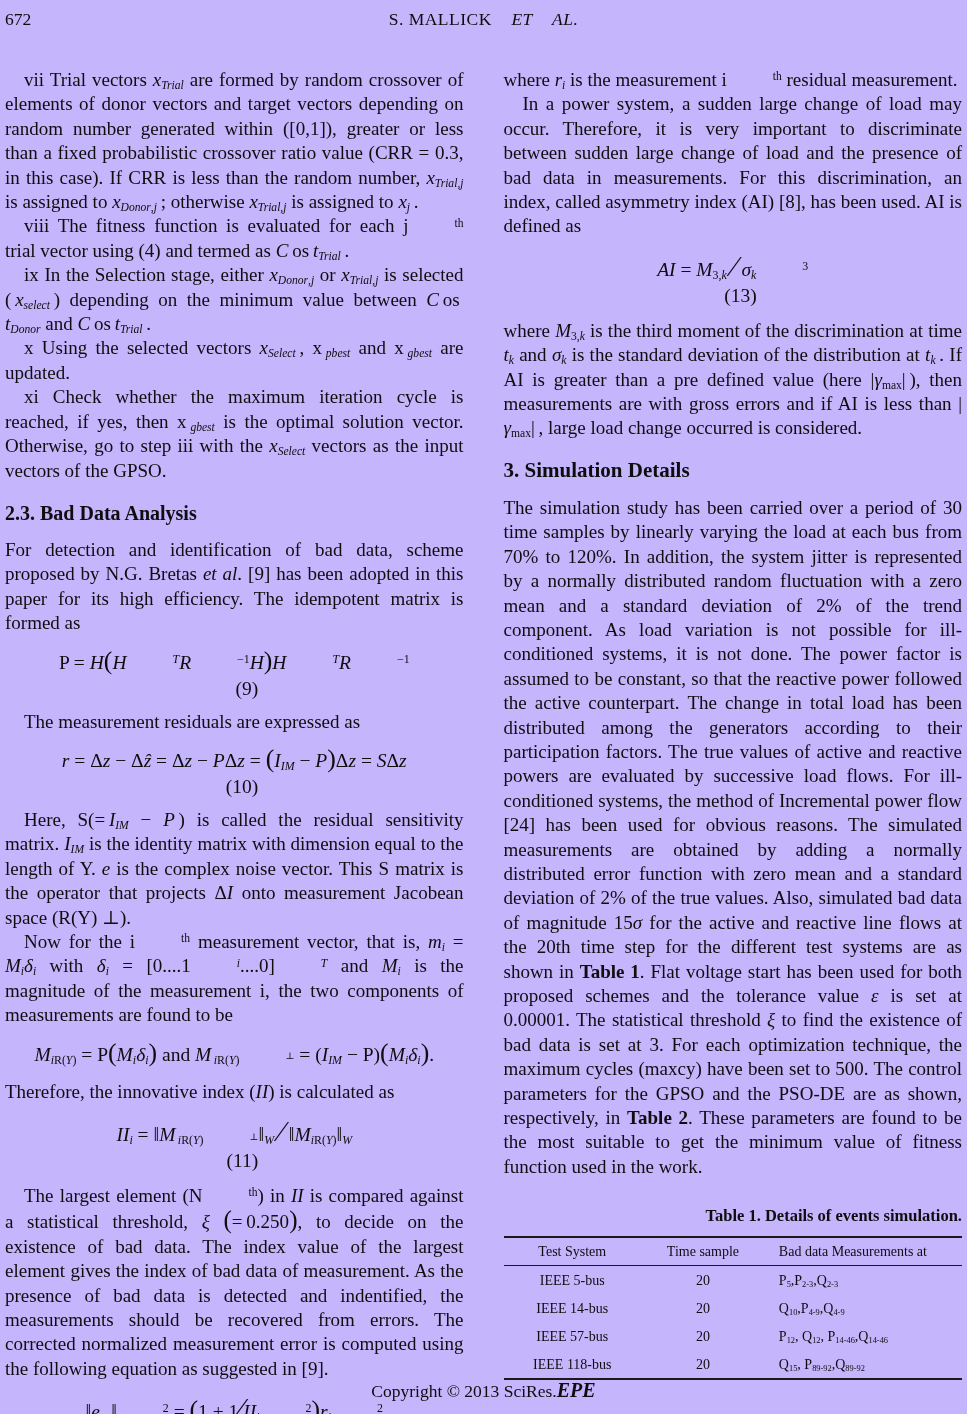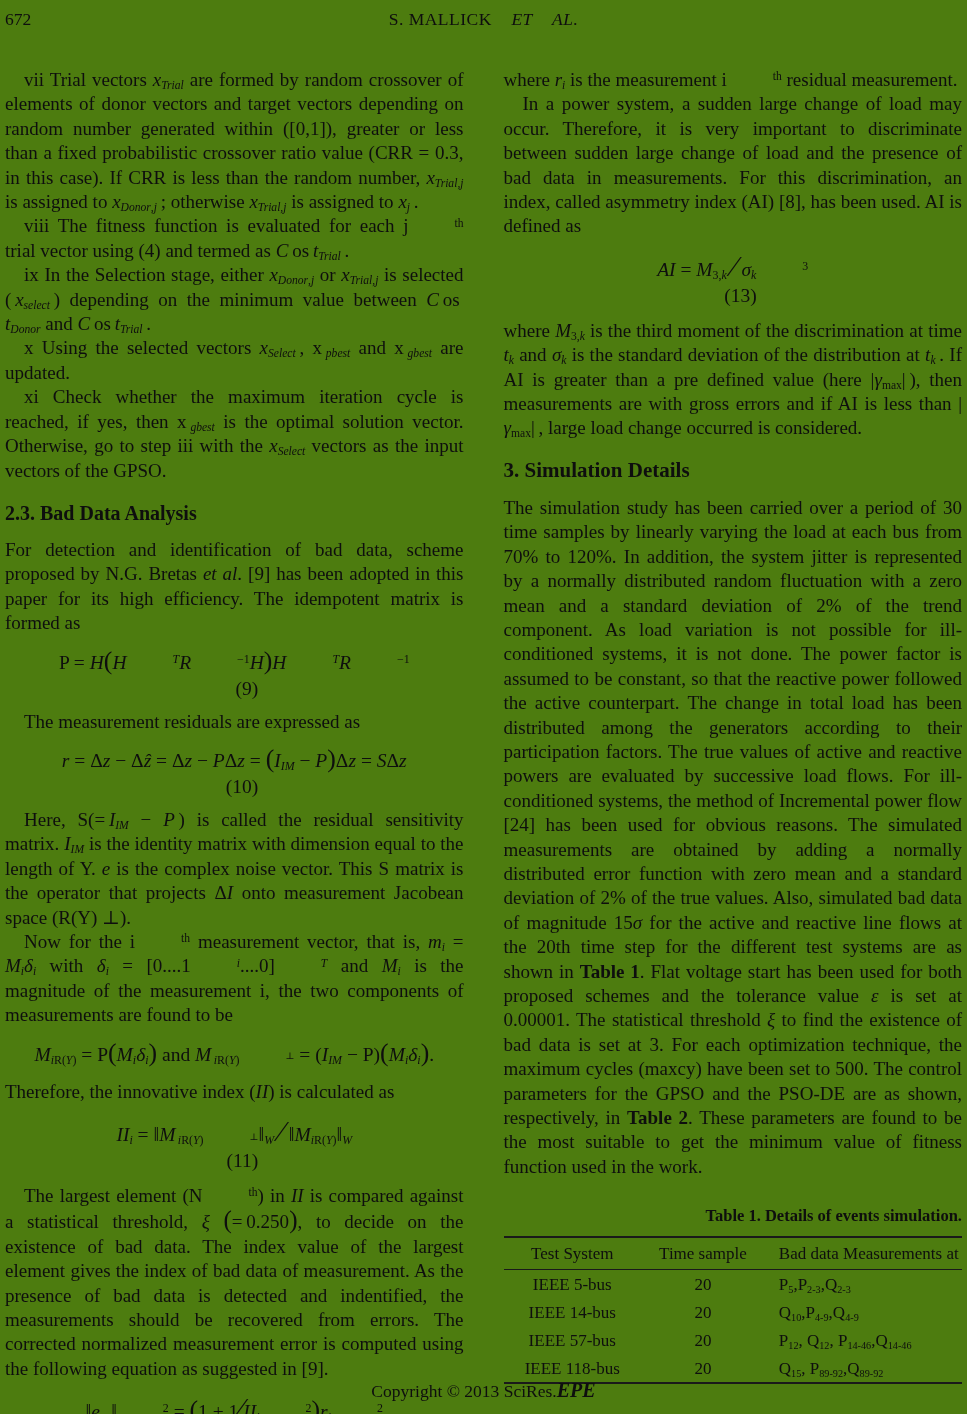--- a/index.html
+++ b/index.html
@@ -6,7 +6,7 @@
   .page{
     position:relative;
     width:967px;height:1414px;
-    background:#4d7c0f;
+    background:#c4b5fd;
     color:#0e0e0e;
     font-family:"Liberation Serif","DejaVu Serif",serif;
     overflow:hidden;

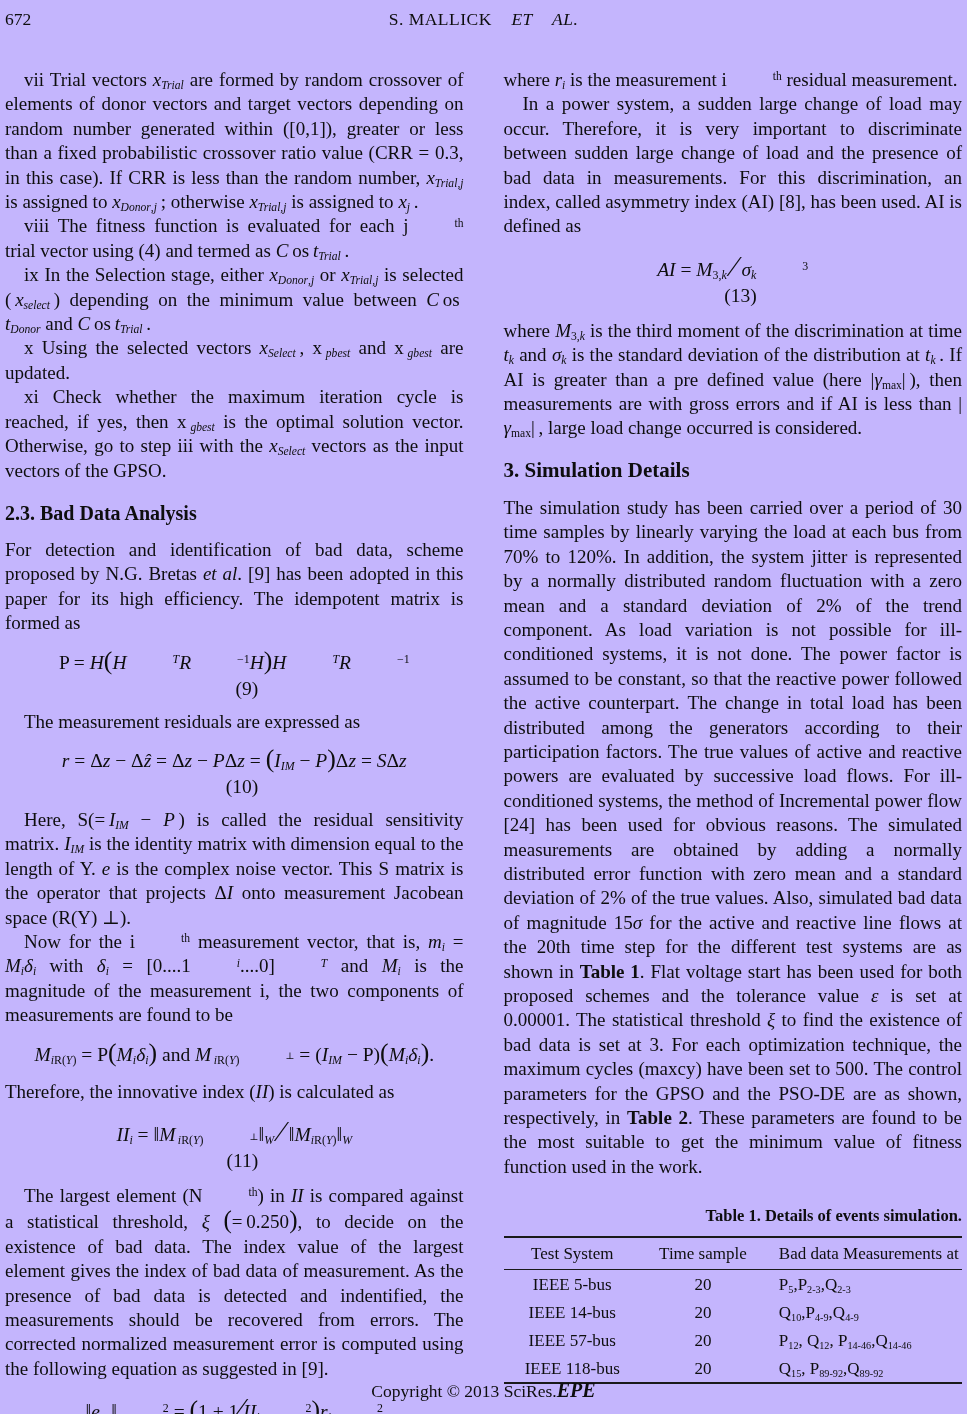--- a/index.html
+++ b/index.html
@@ -37,7 +37,7 @@
   .eq-num{width:48px;text-align:right;font-size:19.5px;}
   
   .tbl-cap{font-size:16.5px;font-weight:bold;text-align:right;margin:27px 0 10px 0;}
-  table{width:100%;border-collapse:collapse;font-size:17px;}
+  table{width:100%;border-collapse:collapse;font-size:14px;}
   table{border-top:2px solid #1a1a1a;border-bottom:2px solid #1a1a1a;}
   thead th{font-weight:normal;border-bottom:1.5px solid #1a1a1a;padding:6px 2px 5px 2px;}
   tbody td{padding:1.5px 2px;line-height:25px;}

